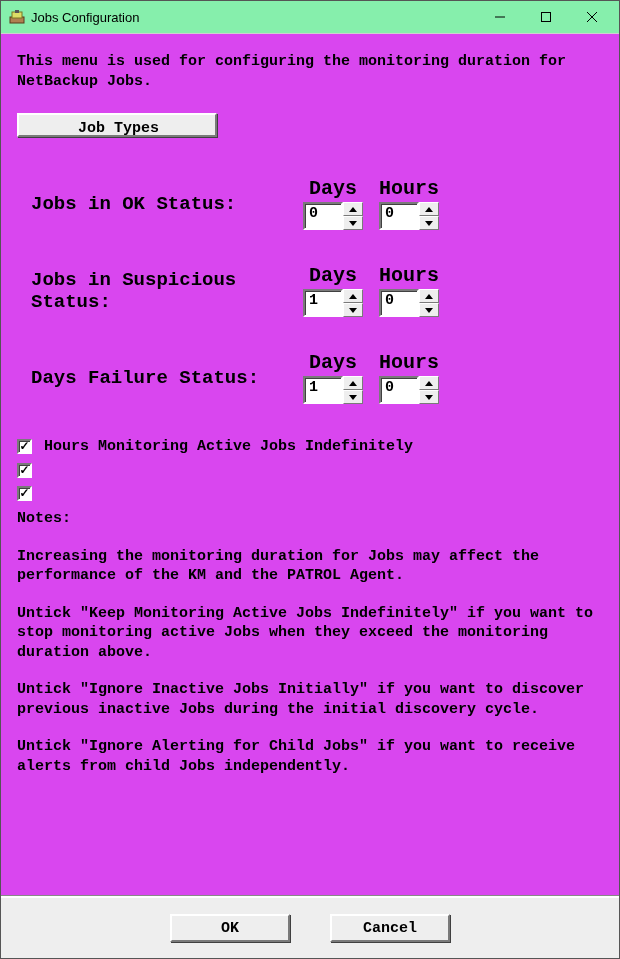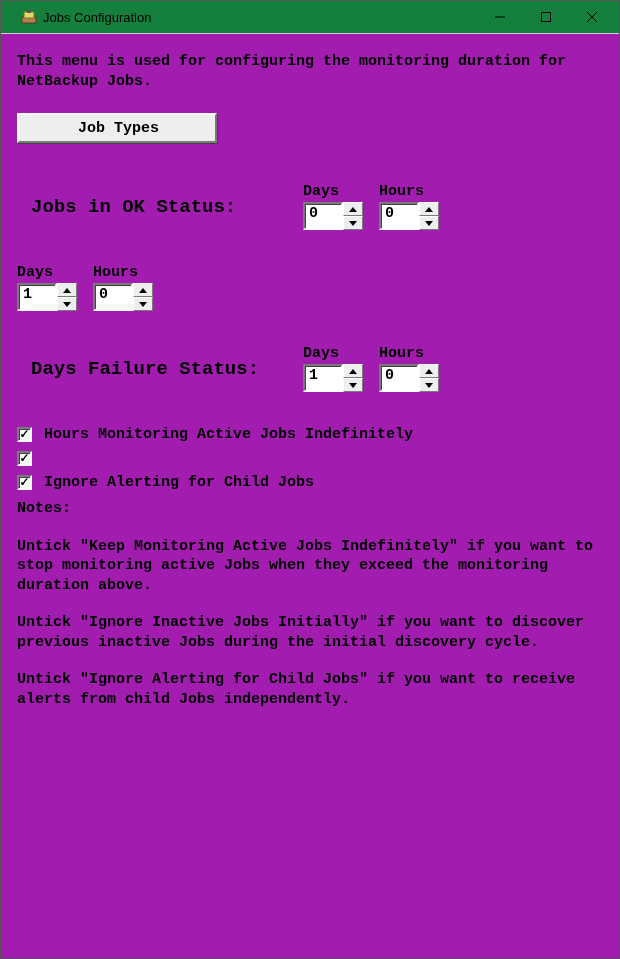--- a/index.html
+++ b/index.html
@@ -22,11 +22,11 @@
   }
   .titlebar {
     height: 32px;
-    background: #15803d;
+    background: #86efac;
     border-bottom: 1px solid #d0d0d0;
     display: flex;
     align-items: center;
-    padding: 0 4px 0 20px;
+    padding: 0 4px 0 8px;
     font-family: "Segoe UI", Arial, sans-serif;
     font-size: 13px;
   }

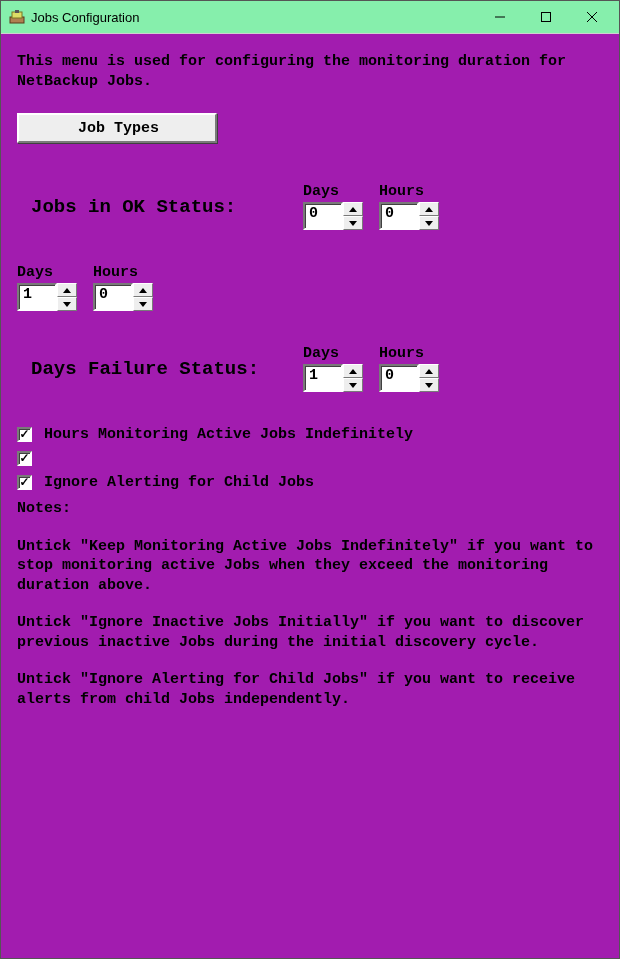--- a/index.html
+++ b/index.html
@@ -54,7 +54,7 @@
   }
   .client {
     flex: 1;
-    background: #a21caf;
+    background: #d946ef;
     display: flex;
     flex-direction: column;
     box-sizing: border-box;

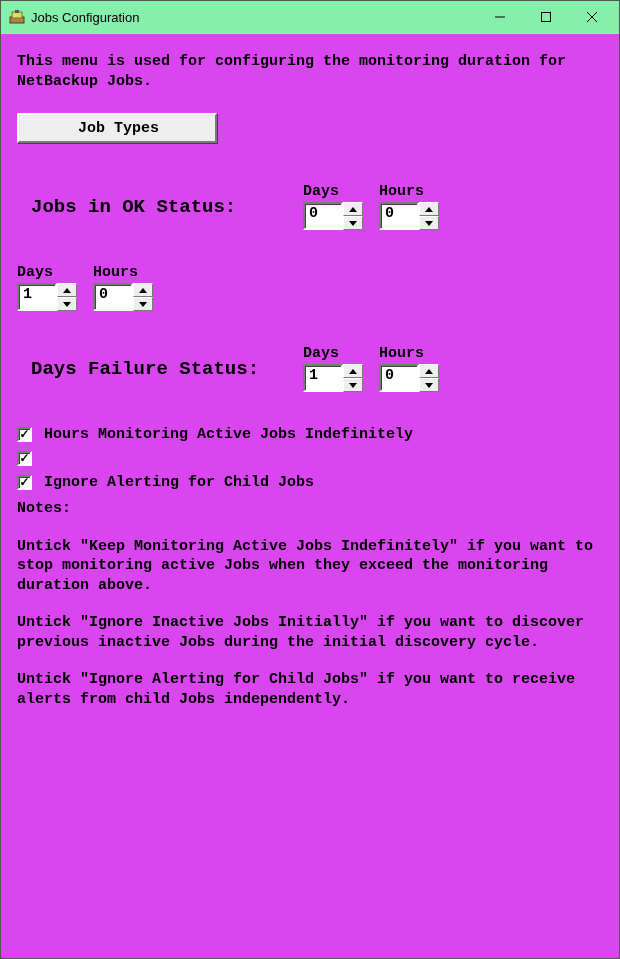--- a/index.html
+++ b/index.html
@@ -87,7 +87,7 @@
   }
   .jobtypes {
     width: 200px;
-    height: 30px;
+    height: 24px;
     line-height: 20px;
     margin-bottom: 40px;
     padding-left: 13px;

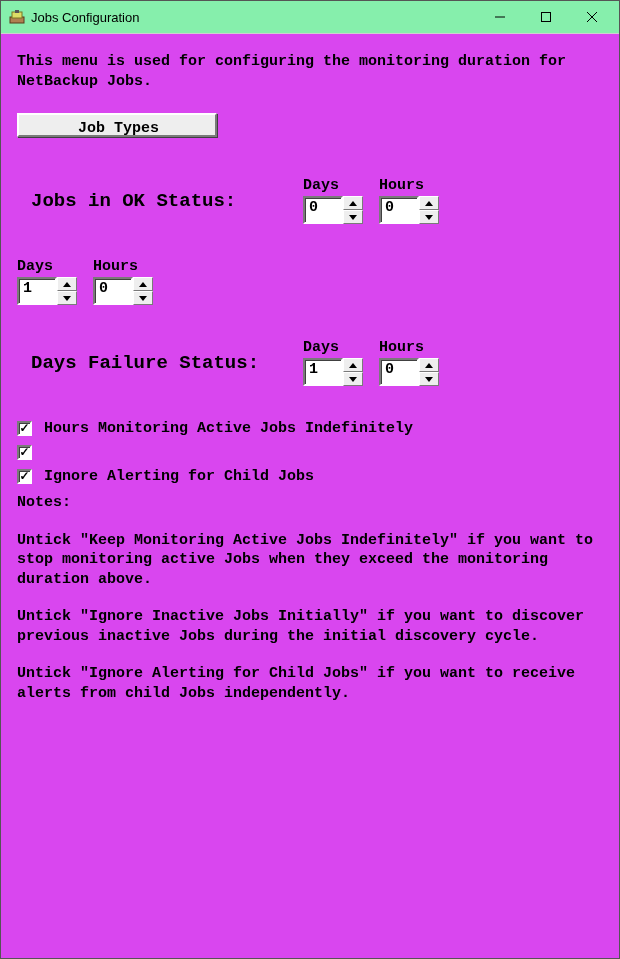--- a/index.html
+++ b/index.html
@@ -110,8 +110,9 @@
   }
   .spincol .lbl {
     font-weight: bold;
-    font-size: 15px;
+    font-size: 20px;
     margin-bottom: 2px;
+    text-align: center;
   }
   .spinner {
     display: flex;

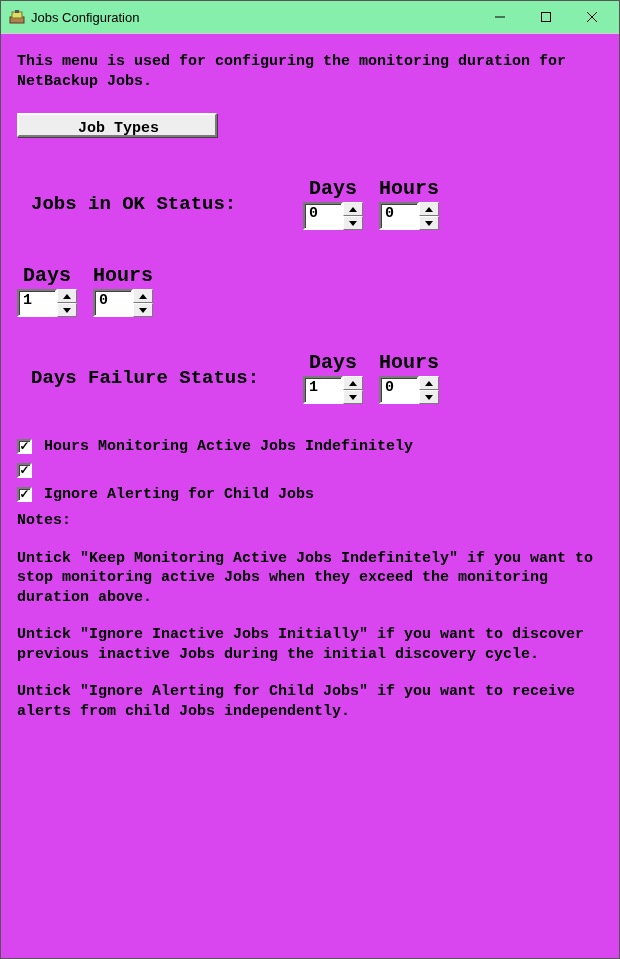--- a/index.html
+++ b/index.html
@@ -282,6 +282,7 @@
       </div>
 
       <div class="row">
+        <div class="rowlabel">Jobs in Suspicious Status:</div>
         <div class="spincol">
           <div class="lbl">Days</div>
           <div class="spinner">

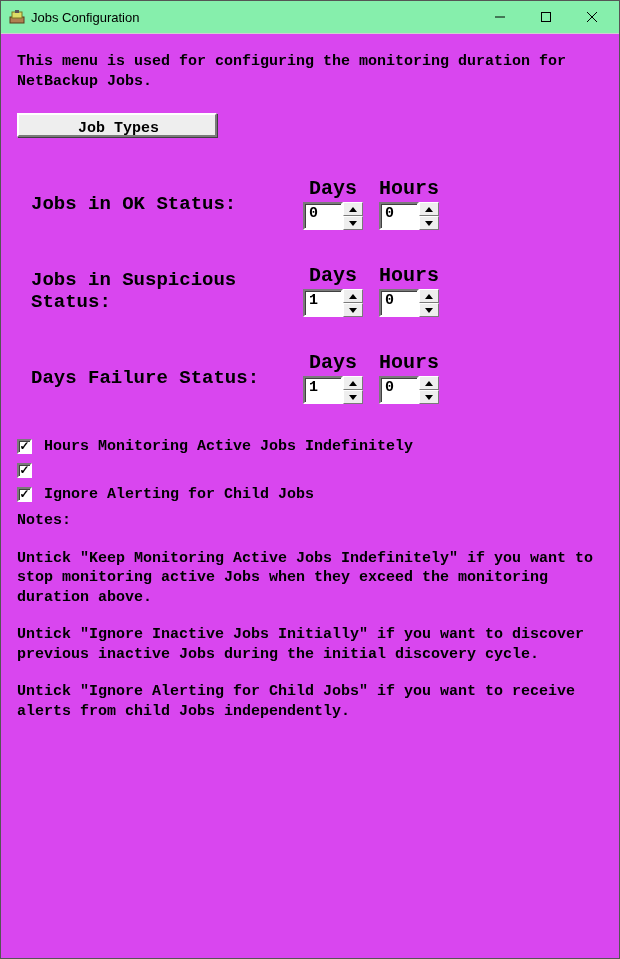--- a/index.html
+++ b/index.html
@@ -357,7 +357,6 @@
         </div>
         <div class="checkrow">
           <div class="checkbox">✓</div>
-          <span>Ignore Alerting for Child Jobs</span>
         </div>
       </div>
 

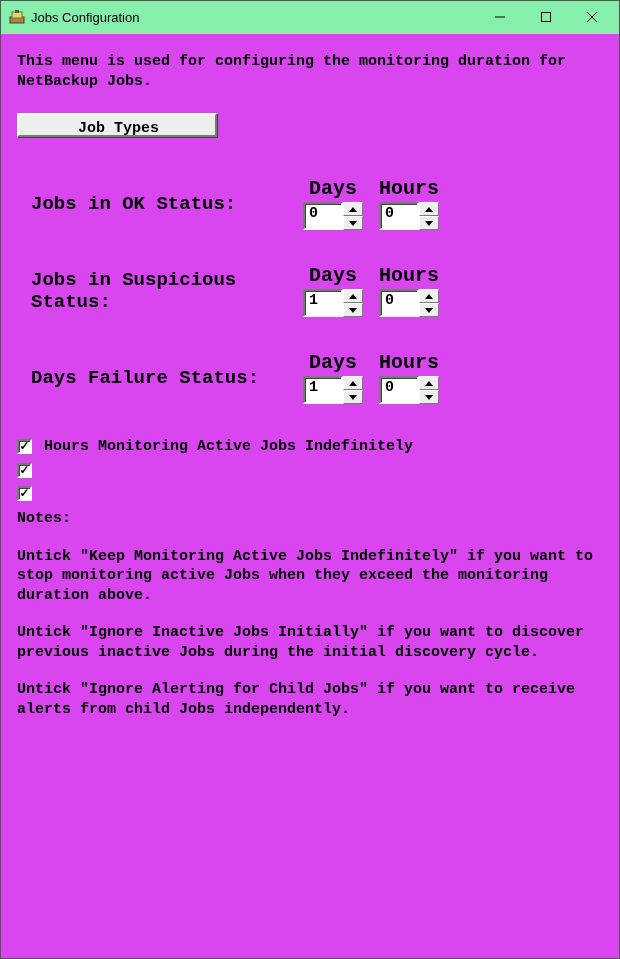--- a/index.html
+++ b/index.html
@@ -362,6 +362,7 @@
 
       <div class="notes">
         <p>Notes:</p>
+        <p>Increasing the monitoring duration for Jobs may affect the performance of the KM and the PATROL Agent.</p>
         <p>Untick "Keep Monitoring Active Jobs Indefinitely" if you want to stop monitoring active Jobs when they exceed the monitoring duration above.</p>
         <p>Untick "Ignore Inactive Jobs Initially" if you want to discover previous inactive Jobs during the initial discovery cycle.</p>
         <p>Untick "Ignore Alerting for Child Jobs" if you want to receive alerts from child Jobs independently.</p>

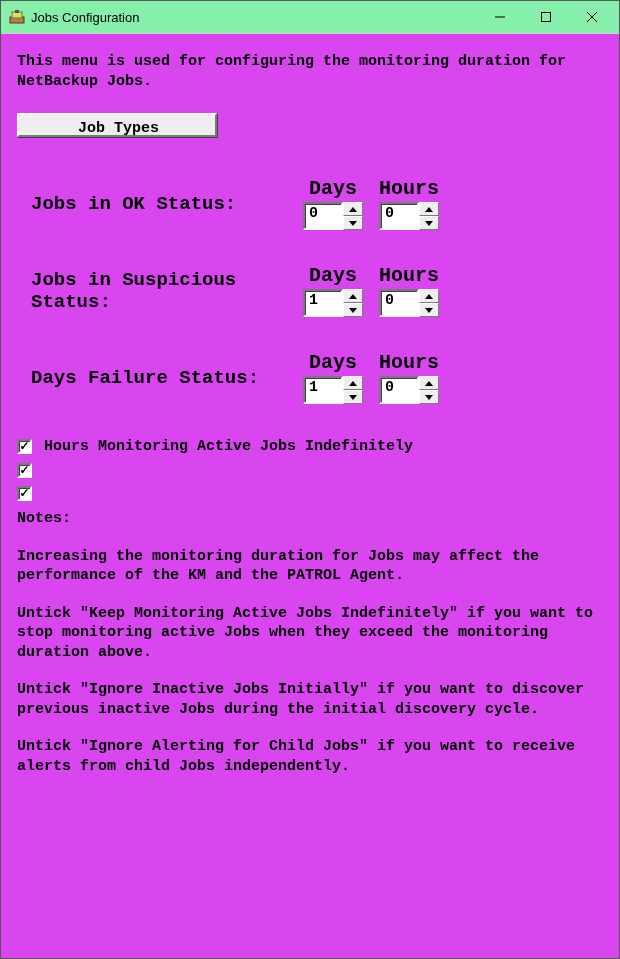--- a/index.html
+++ b/index.html
@@ -370,6 +370,10 @@
 
     </div>
 
+    <div class="footer">
+      <div class="btn3d footbtn">OK</div>
+      <div class="btn3d footbtn">Cancel</div>
+    </div>
   </div>
 
 </div>

